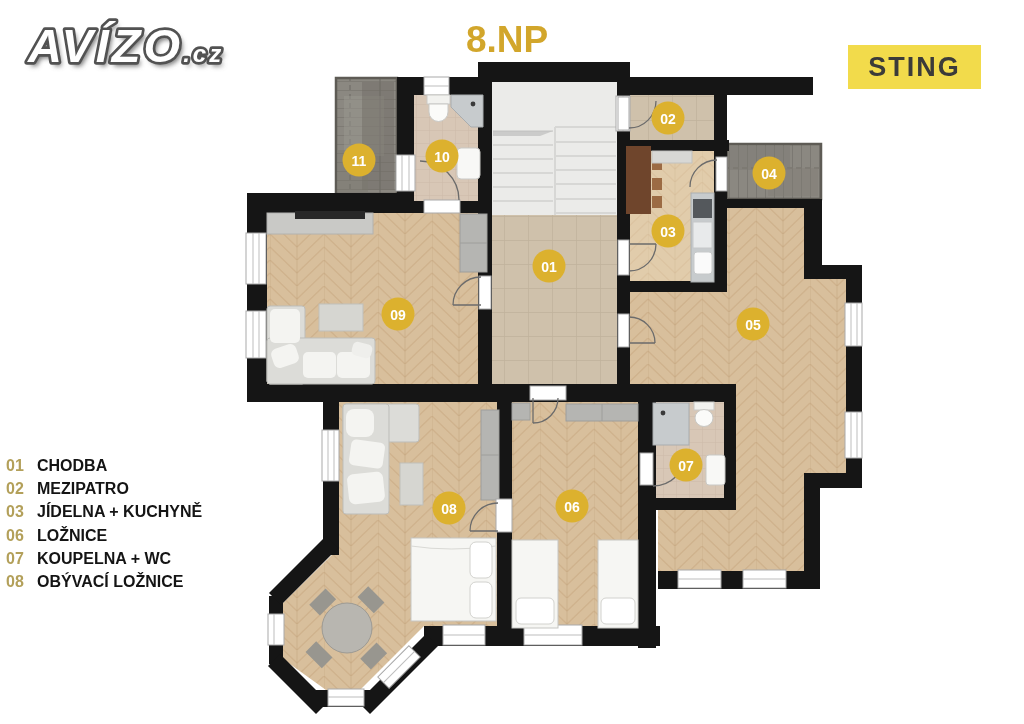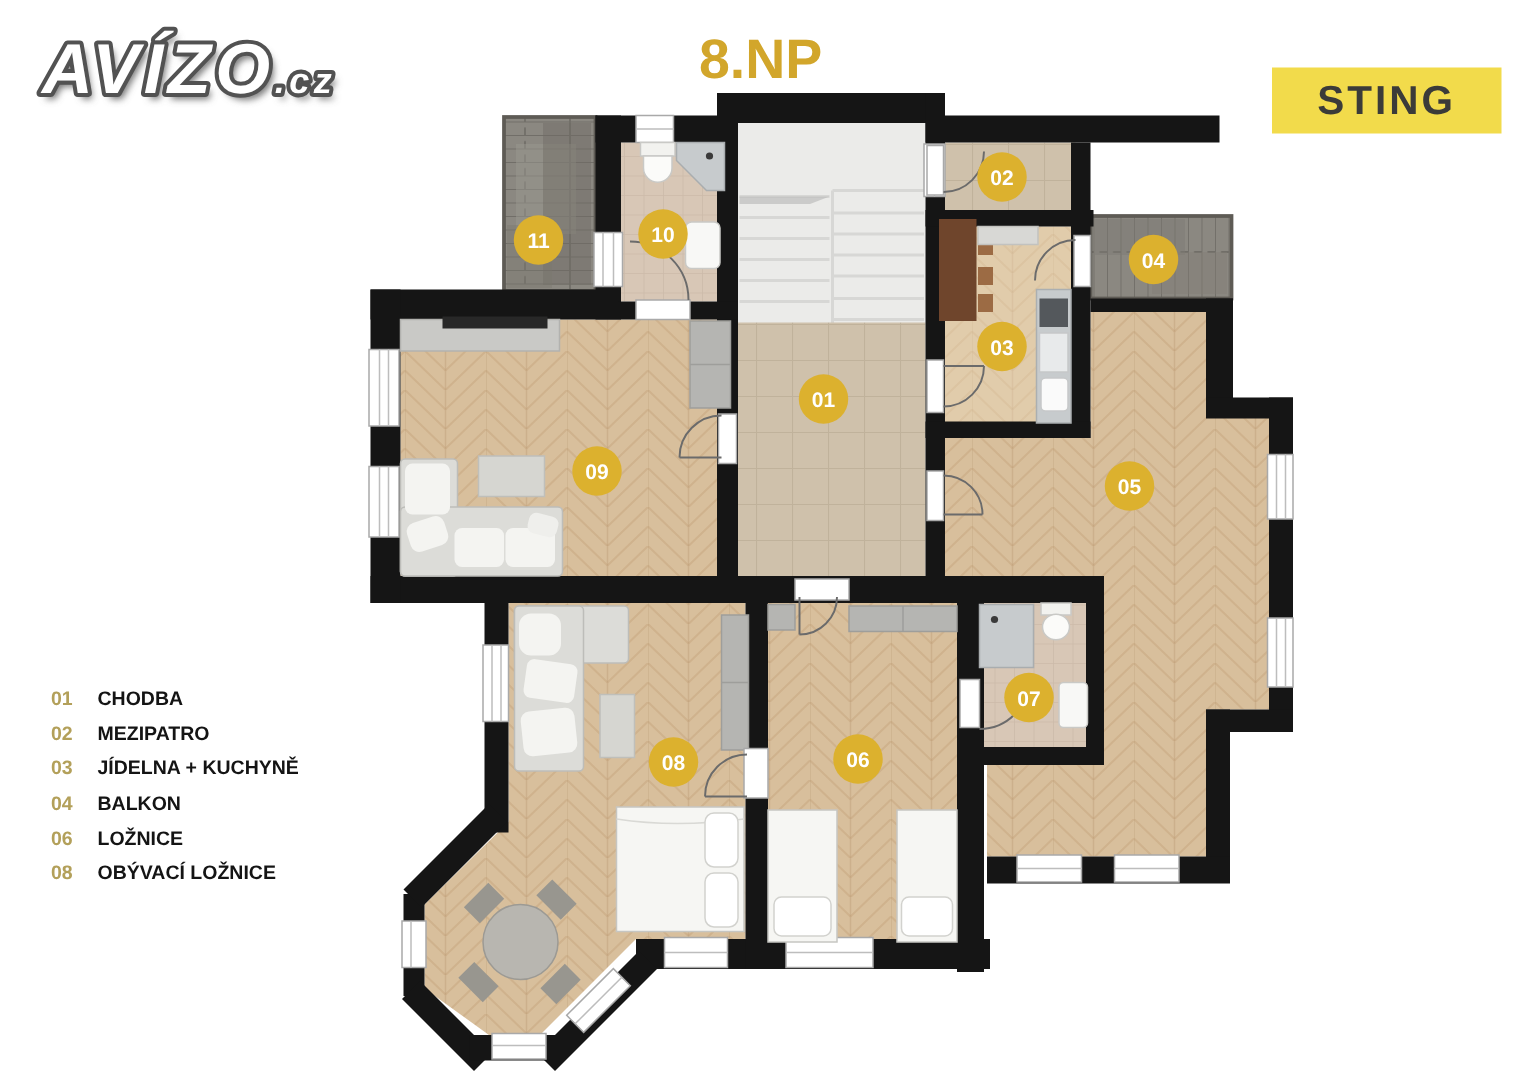--- a/index.html
+++ b/index.html
@@ -7,7 +7,7 @@
   #page{position:relative;width:1024px;height:724px;background:#fff;}
   #plan{position:absolute;left:0;top:0;}
   .title{position:absolute;left:466px;top:19px;font-size:37px;font-weight:bold;color:#D2A62B;}
-  .sting{position:absolute;left:848px;top:45px;width:153px;height:44px;background:#F2DB4B;
+  .sting{position:absolute;left:848px;top:45px;width:133px;height:44px;background:#F2DB4B;
     color:#3B3B39;font-size:27px;font-weight:bold;letter-spacing:2px;text-align:center;line-height:44px;}
   .legend{position:absolute;left:34px;top:454px;font-size:13px;font-weight:bold;line-height:23.2px;color:#141414;}
   .legend i{font-style:normal;color:#B3A05A;display:inline-block;width:31px;}

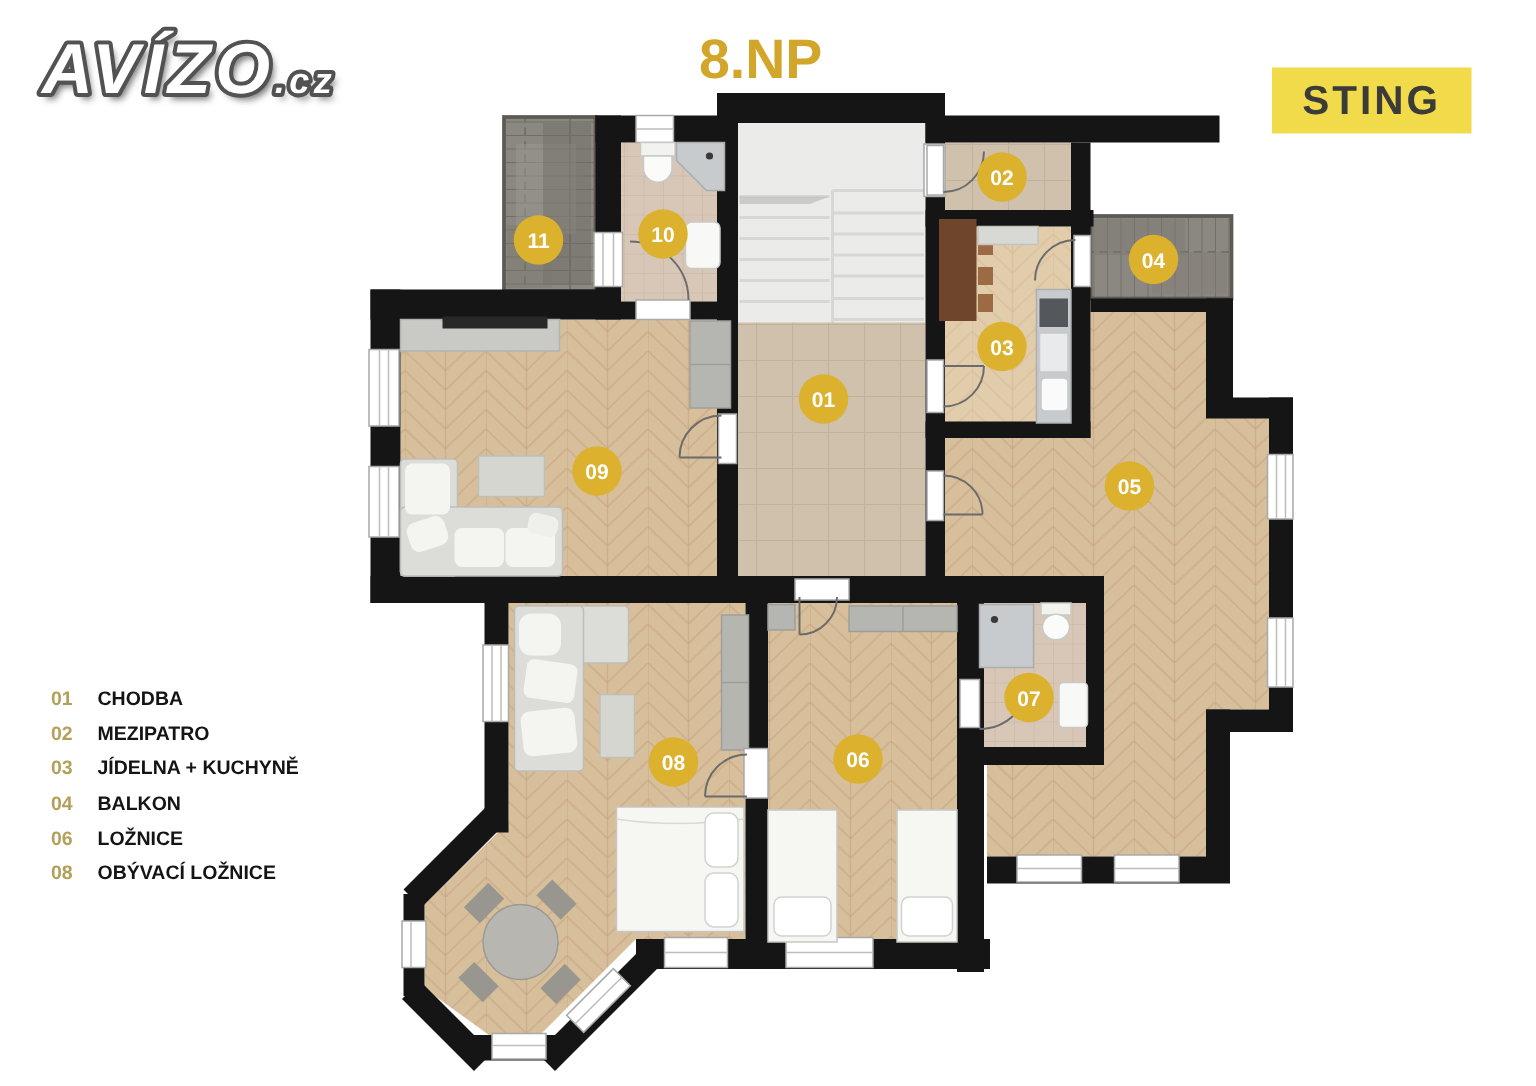--- a/index.html
+++ b/index.html
@@ -9,7 +9,7 @@
   .title{position:absolute;left:466px;top:19px;font-size:37px;font-weight:bold;color:#D2A62B;}
   .sting{position:absolute;left:848px;top:45px;width:133px;height:44px;background:#F2DB4B;
     color:#3B3B39;font-size:27px;font-weight:bold;letter-spacing:2px;text-align:center;line-height:44px;}
-  .legend{position:absolute;left:34px;top:454px;font-size:13px;font-weight:bold;line-height:23.2px;color:#141414;}
+  .legend{position:absolute;left:6px;top:454px;font-size:16px;font-weight:bold;line-height:23.2px;color:#141414;}
   .legend i{font-style:normal;color:#B3A05A;display:inline-block;width:31px;}
 </style>
 </head>

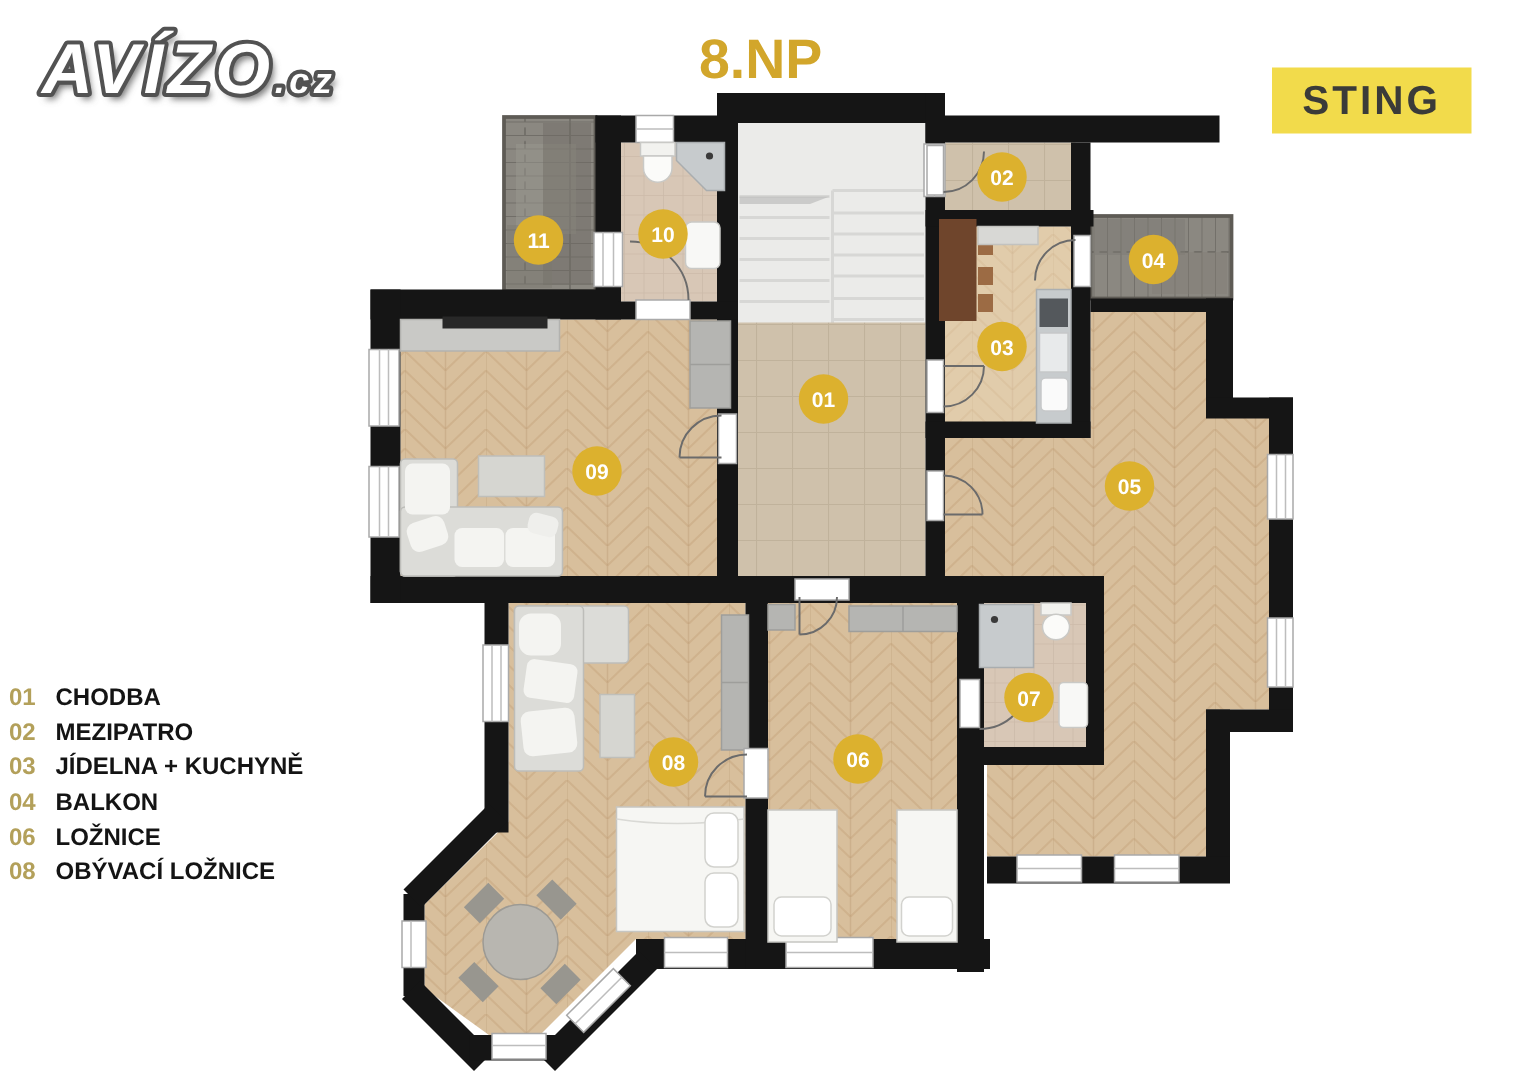--- a/index.html
+++ b/index.html
@@ -452,7 +452,6 @@
 <div><i>01</i>CHODBA</div>
 <div><i>02</i>MEZIPATRO</div>
 <div><i>03</i>JÍDELNA + KUCHYNĚ</div>
-<div><i>04</i>BALKON</div>
 <div><i>06</i>LOŽNICE</div>
 <div><i>08</i>OBÝVACÍ LOŽNICE</div>
 </div>

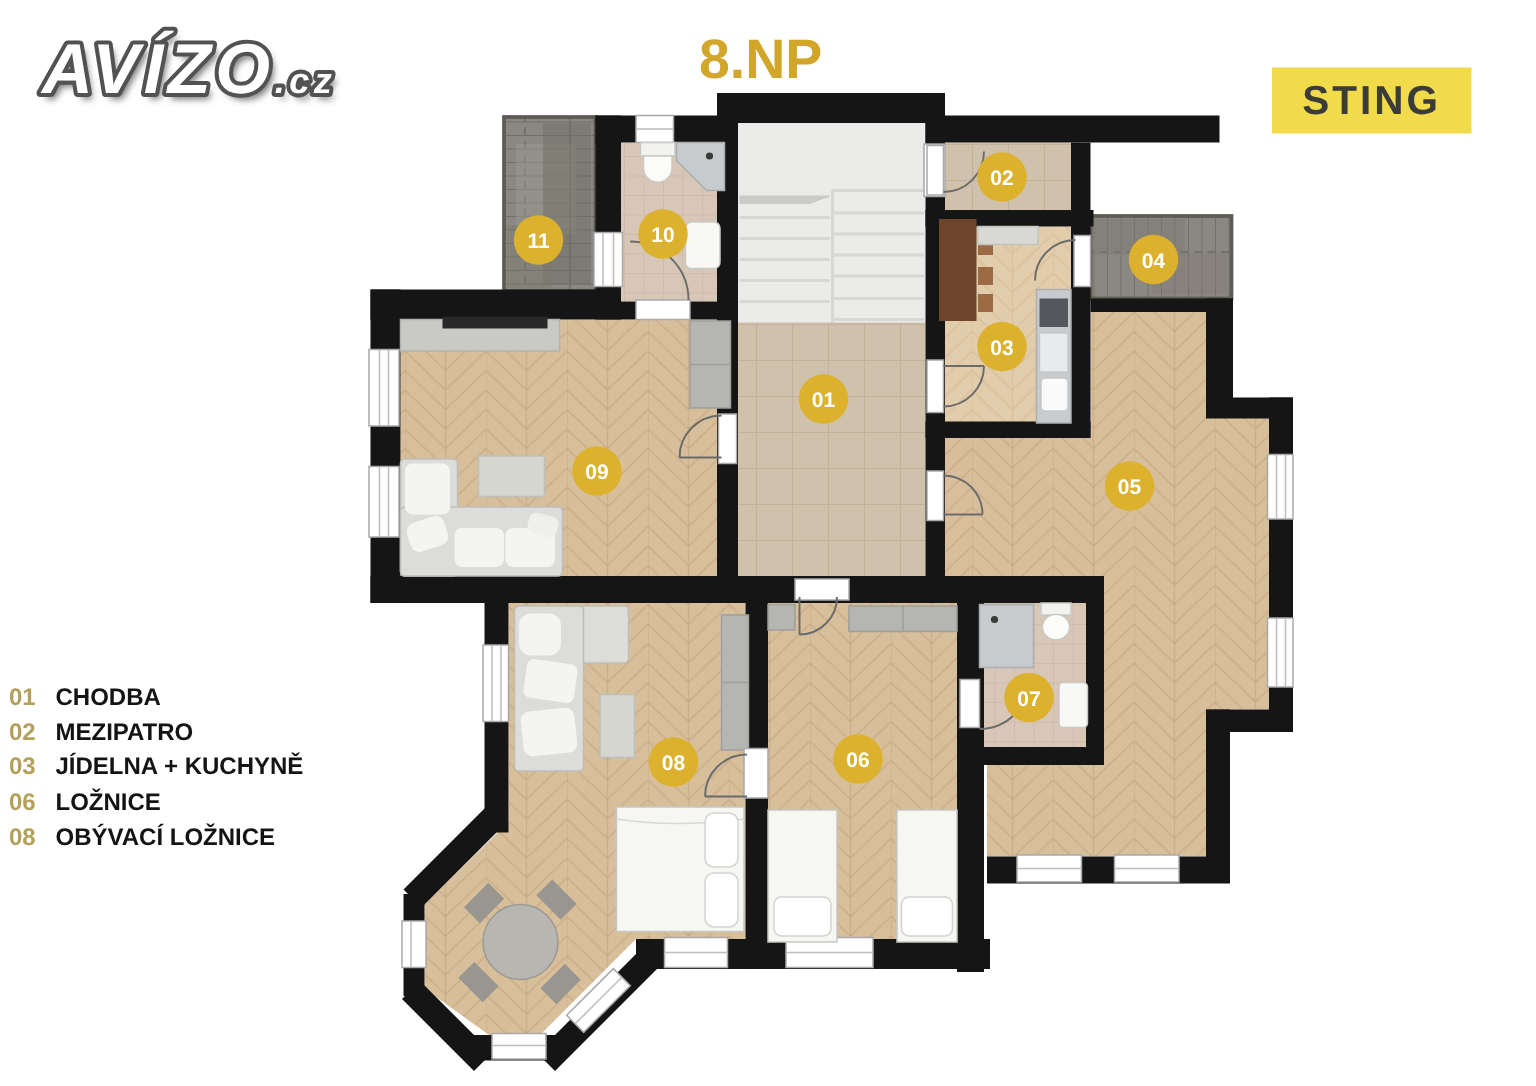--- a/index.html
+++ b/index.html
@@ -453,6 +453,7 @@
 <div><i>02</i>MEZIPATRO</div>
 <div><i>03</i>JÍDELNA + KUCHYNĚ</div>
 <div><i>06</i>LOŽNICE</div>
+<div><i>07</i>KOUPELNA + WC</div>
 <div><i>08</i>OBÝVACÍ LOŽNICE</div>
 </div>
 </div>

